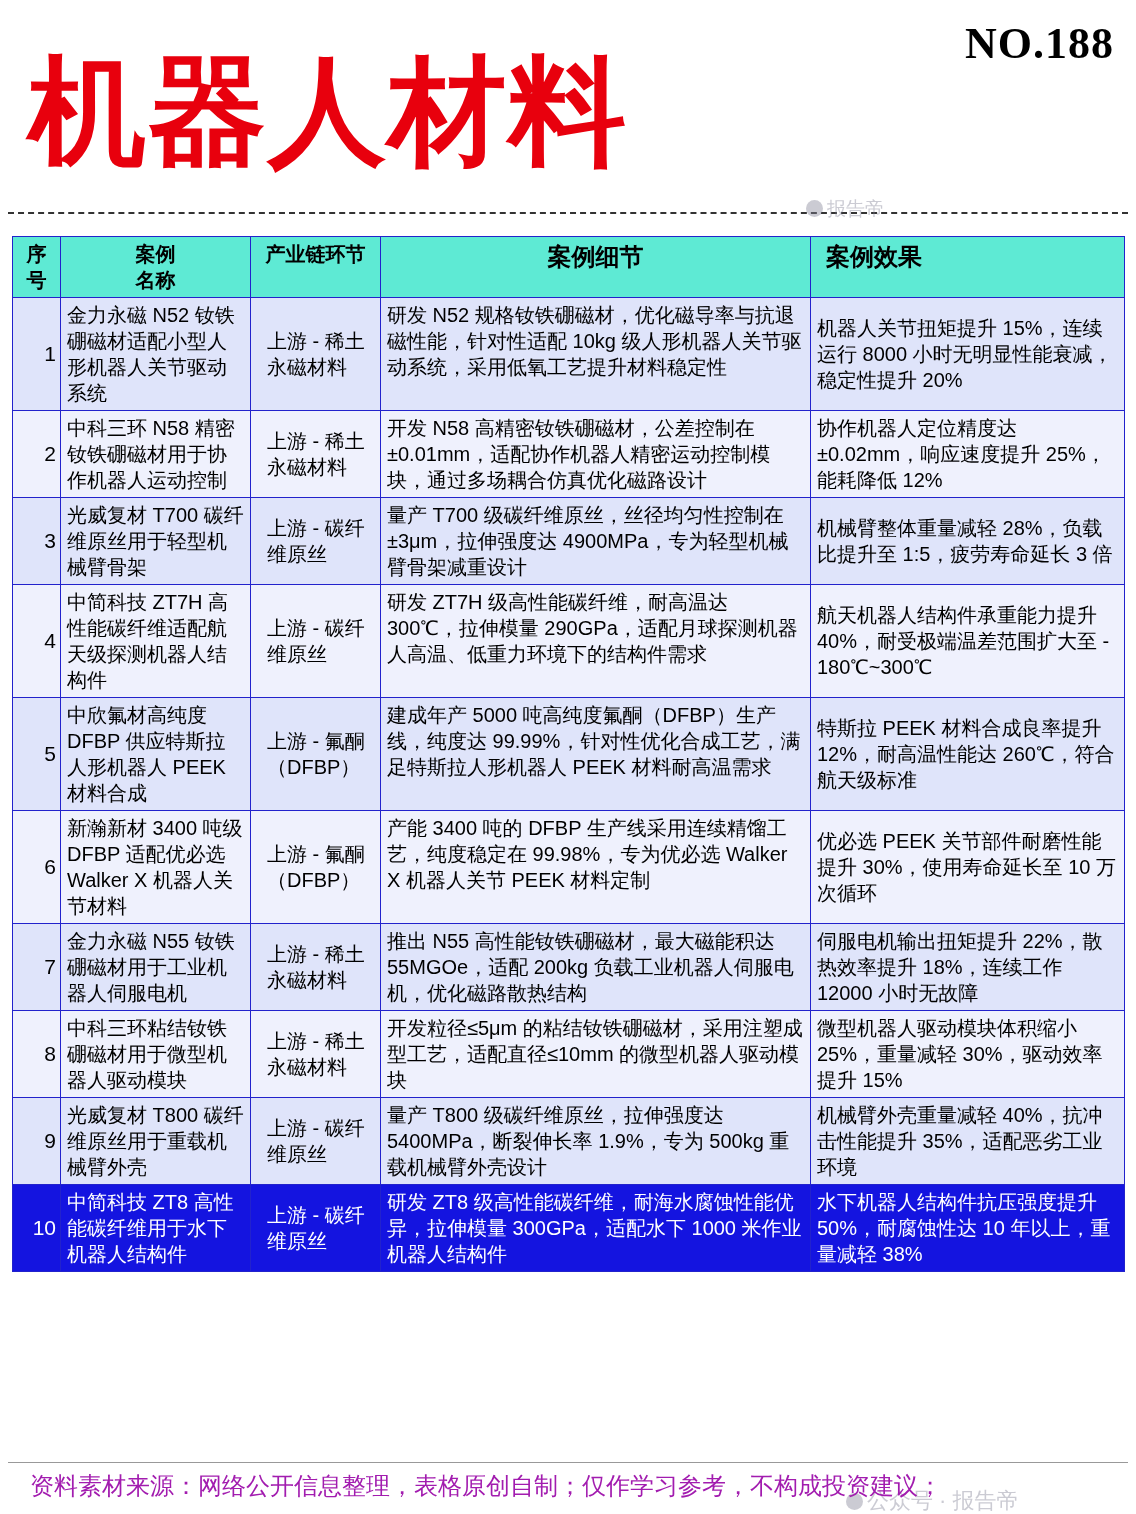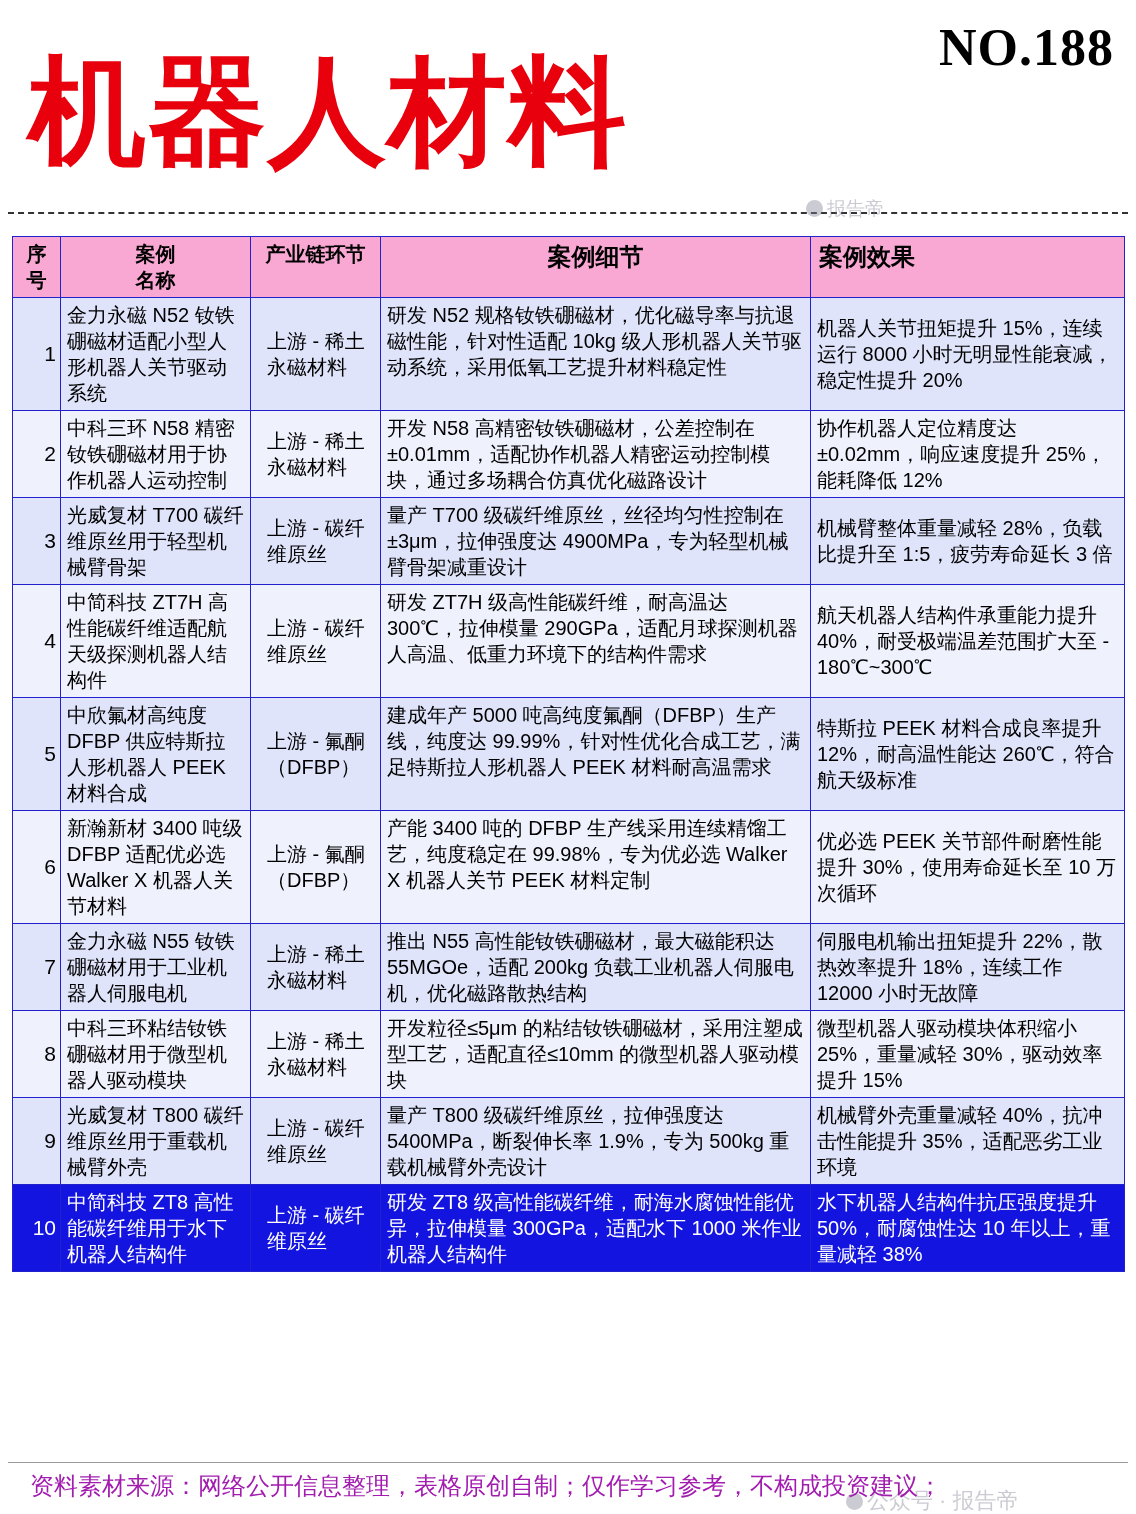--- a/index.html
+++ b/index.html
@@ -27,7 +27,7 @@
     position: absolute;
     top: 18px;
     right: 22px;
-    font-size: 52px;
+    font-size: 44px;
     font-weight: bold;
     color: #000000;
     letter-spacing: 1px;

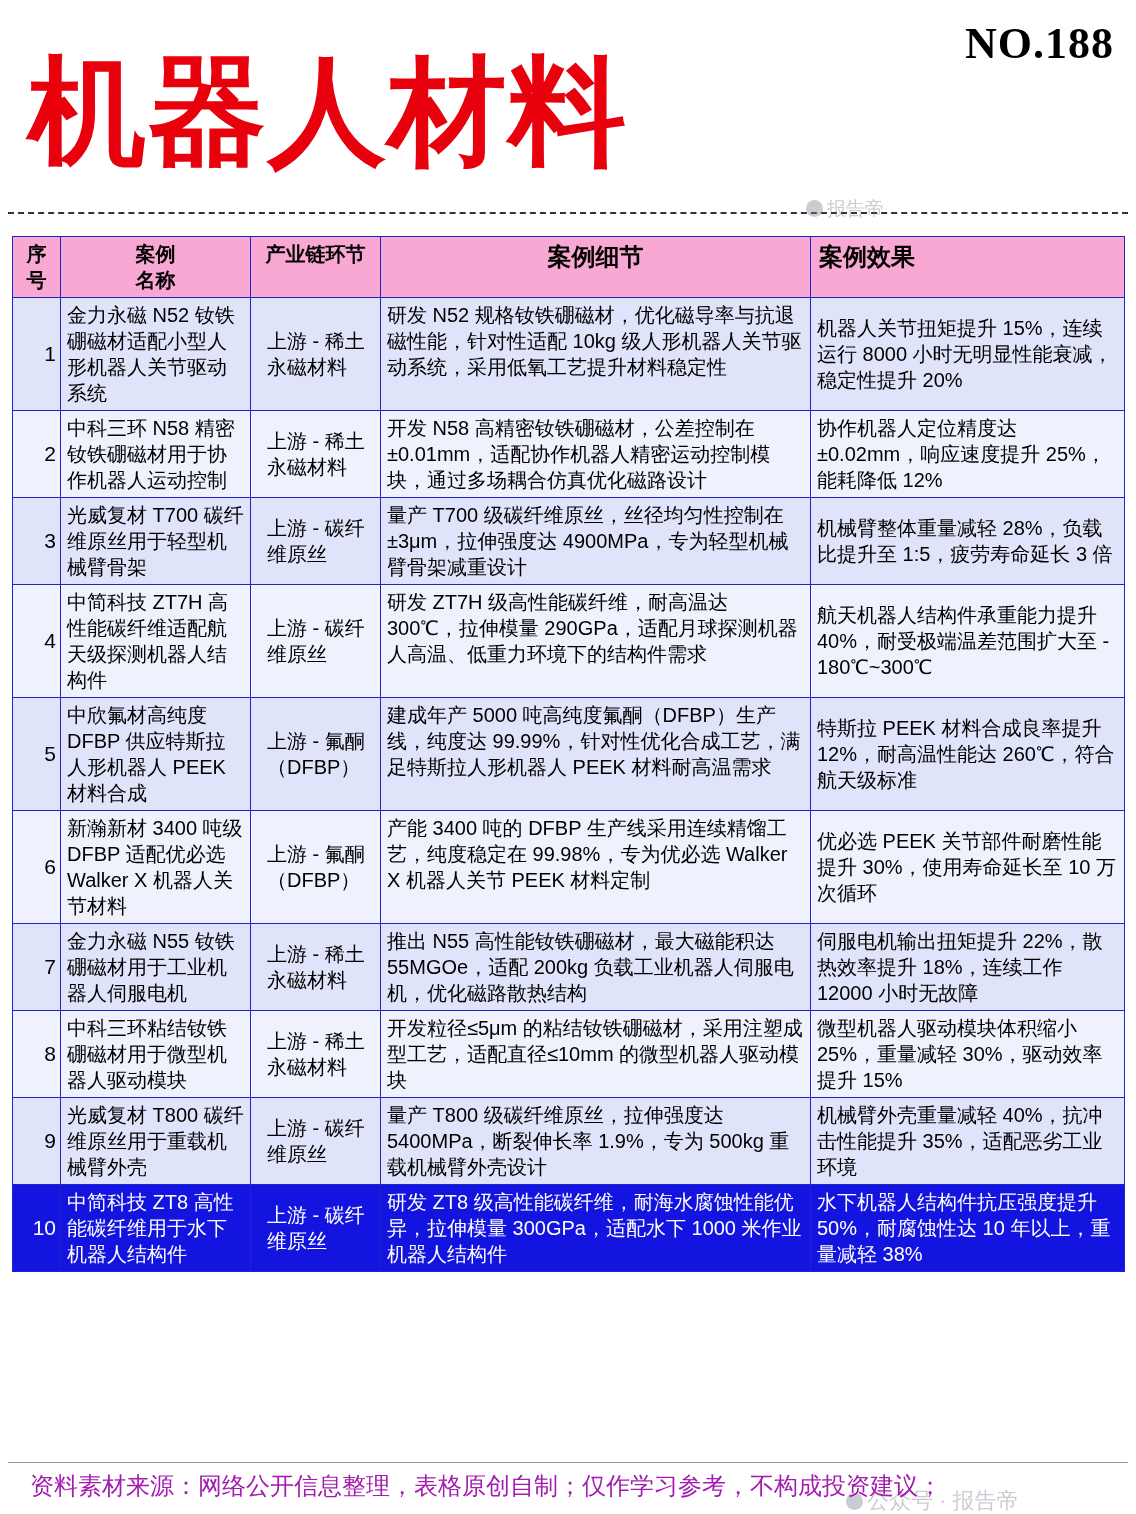--- a/index.html
+++ b/index.html
@@ -106,7 +106,7 @@
     font-family: "Liberation Sans", sans-serif;
   }
   thead th {
-    background: #f9a8d4;
+    background: #5eead4;
     font-weight: bold;
     font-size: 23px;
     text-align: center;

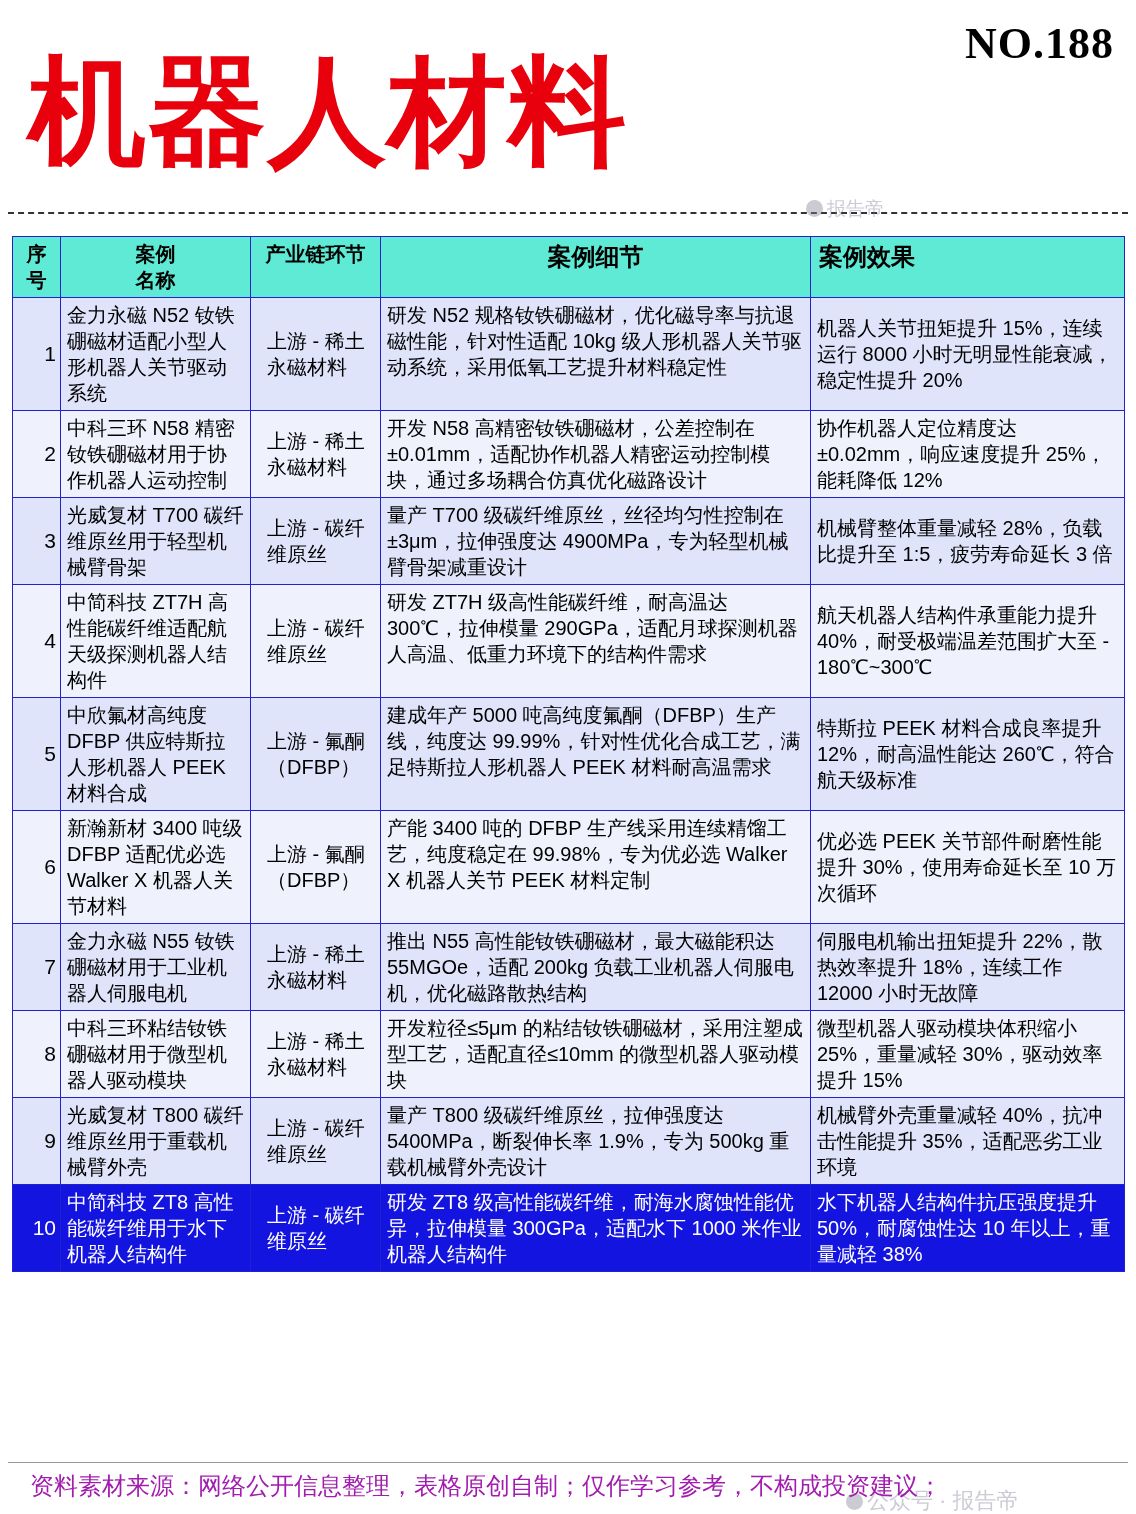--- a/index.html
+++ b/index.html
@@ -118,7 +118,7 @@
     font-size: 24px;
     margin-top: 30px;
   }
-  thead th.th-effect { text-align: left; padding-left: 8px; }
+  thead th.th-effect { text-align: left; padding-left: 15px; }
   col.c-no     { width: 48px; }
   col.c-name   { width: 190px; }
   col.c-chain  { width: 130px; }

